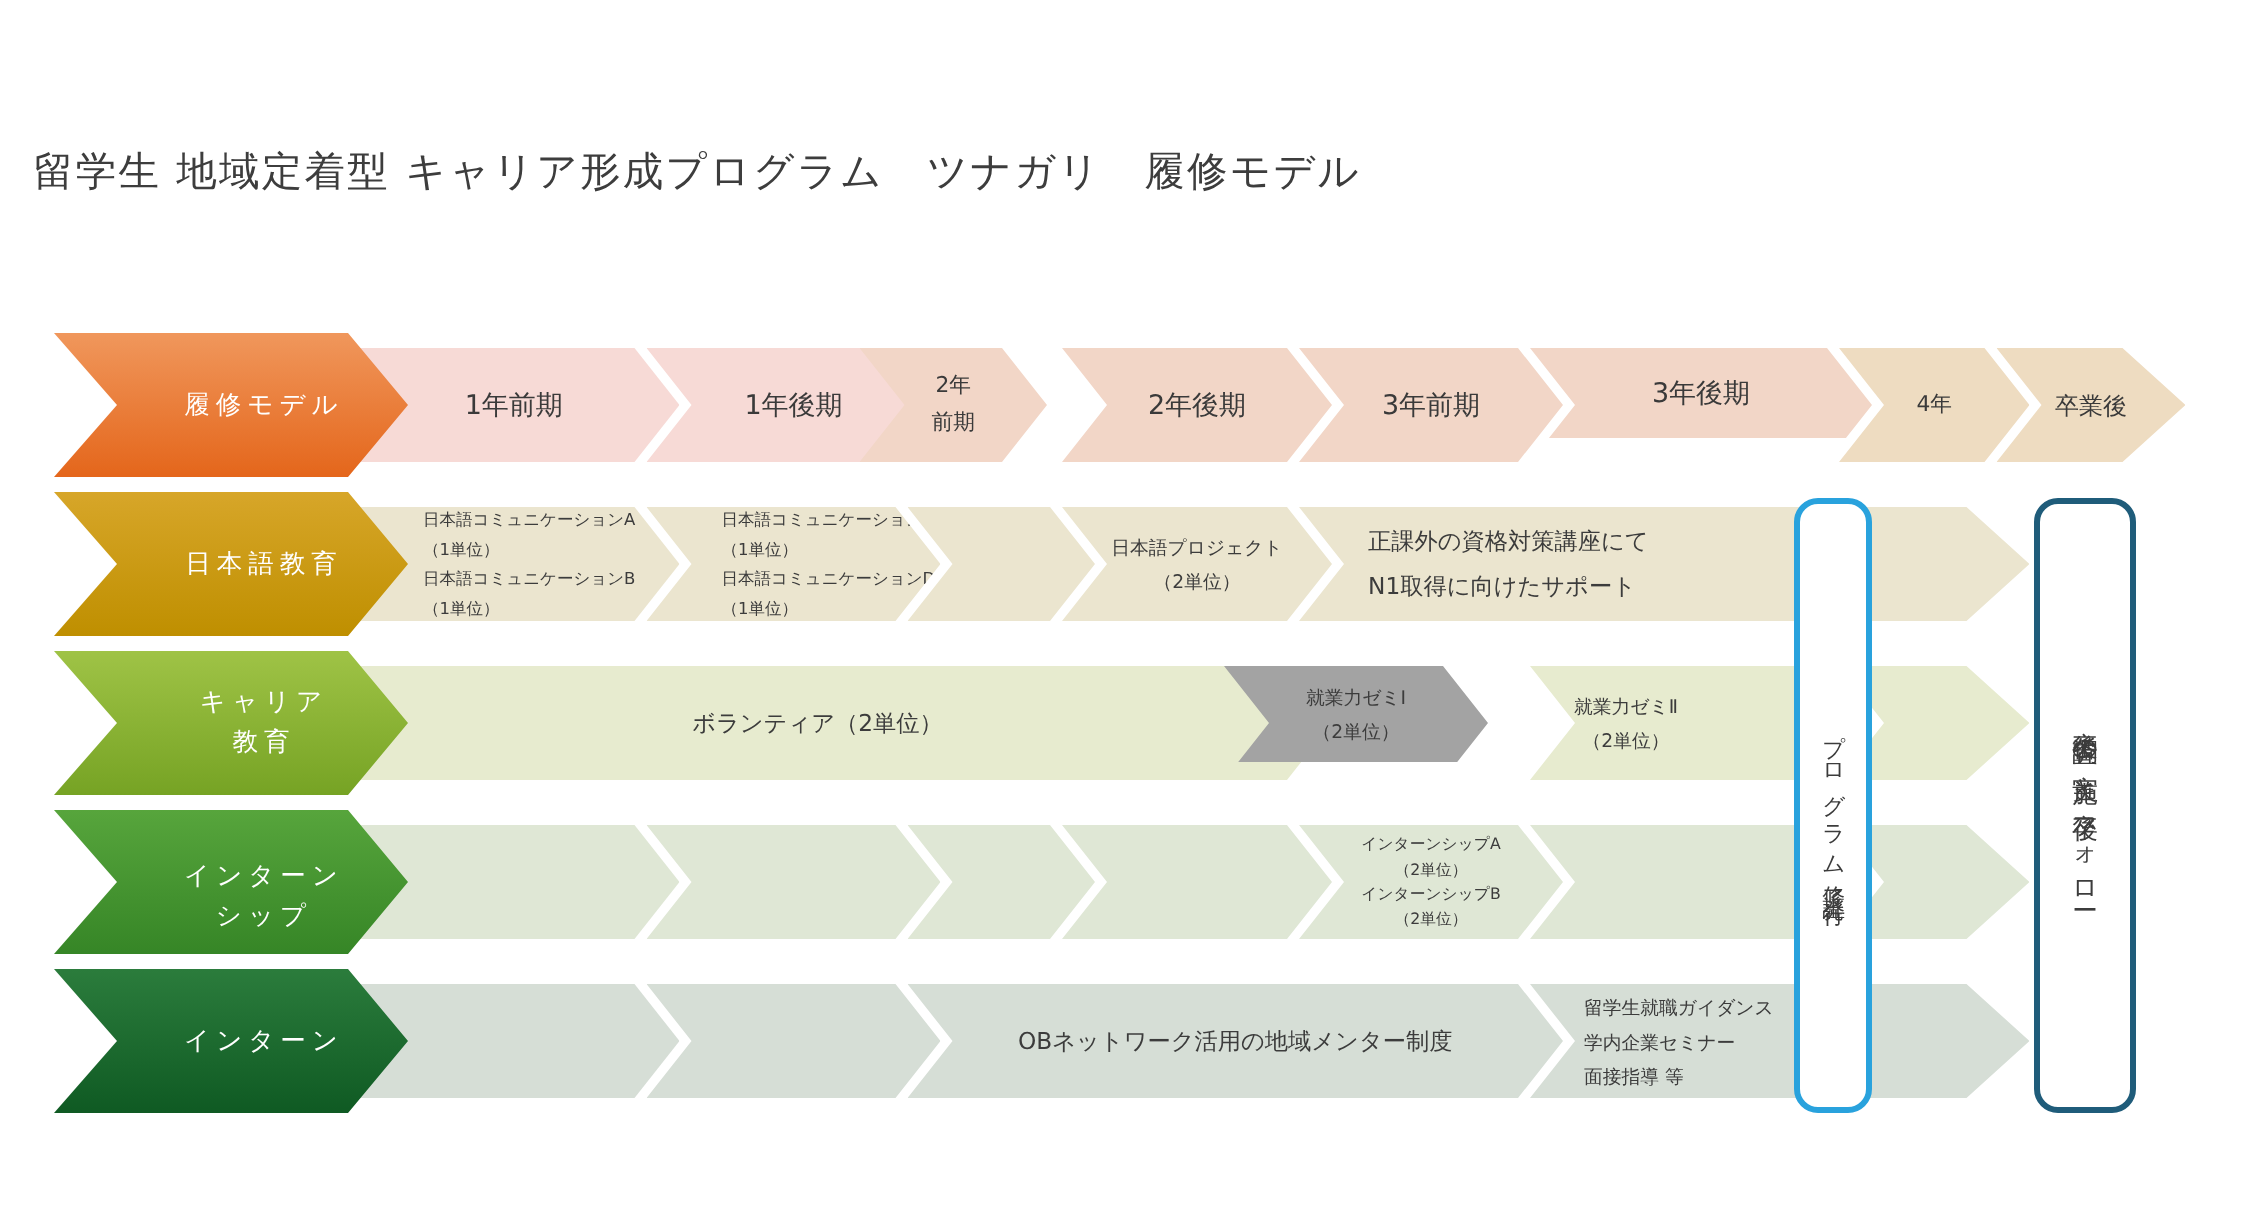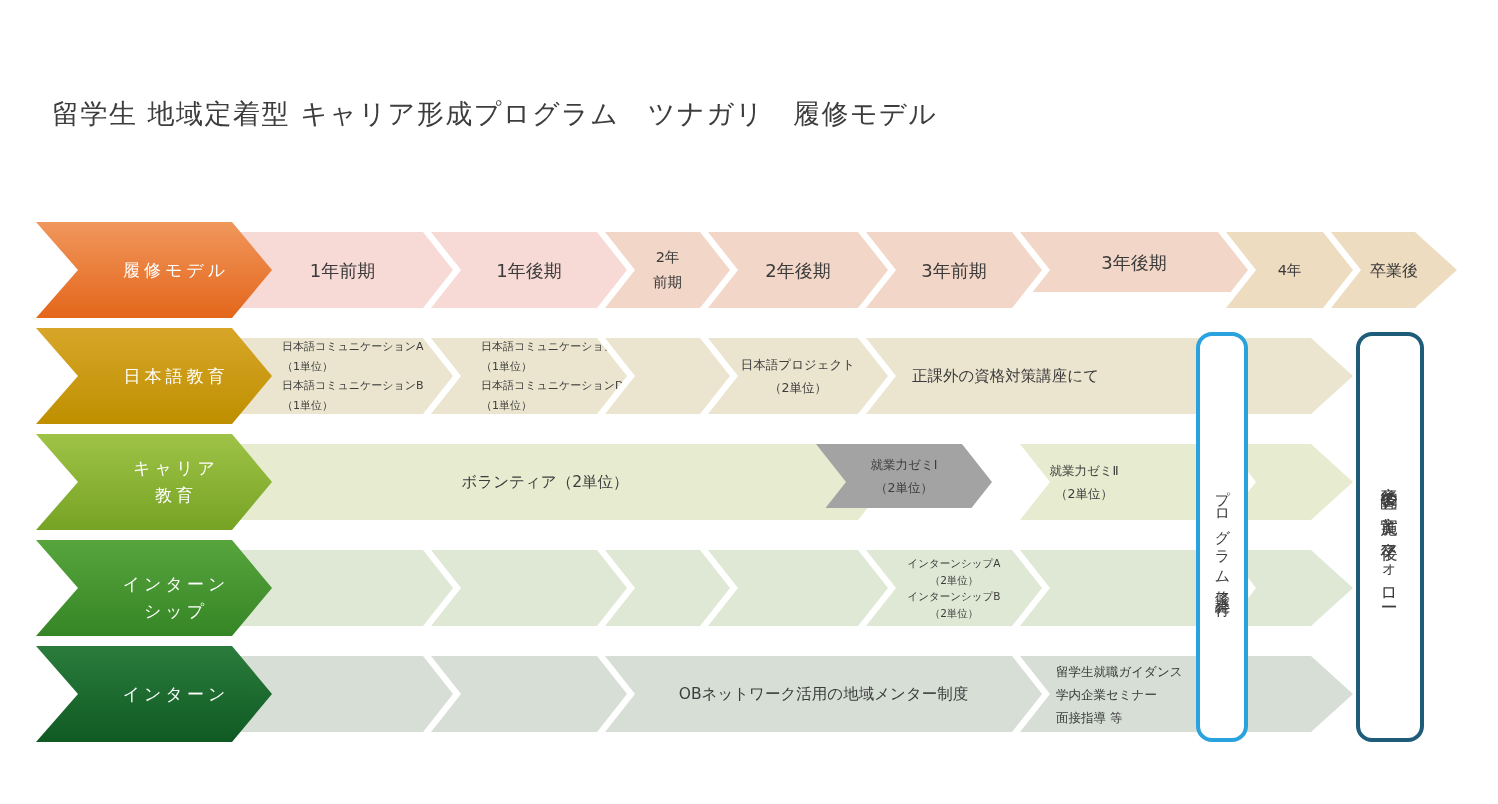--- a/index.html
+++ b/index.html
@@ -7,7 +7,7 @@
   #stage{position:relative;width:1498px;height:804px;background:#ffffff;overflow:hidden;}
 
   .page-title{
-    position:absolute;left:52px;top:96px;margin:0;
+    position:absolute;left:22px;top:96px;margin:0;
     font-size:27px;font-weight:400;color:#3d3d3d;letter-spacing:1.5px;
   }
 

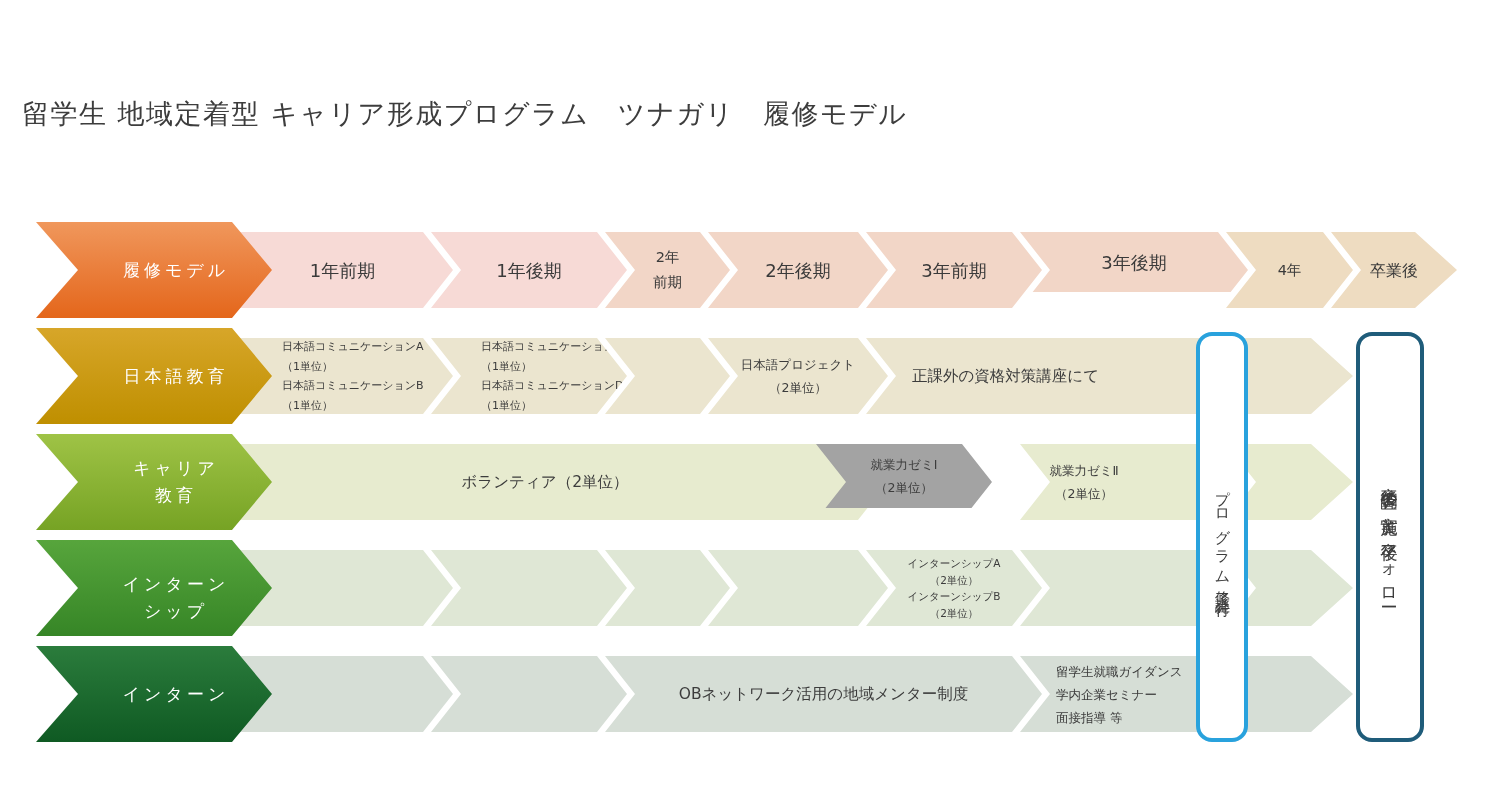--- a/index.html
+++ b/index.html
@@ -63,7 +63,7 @@
           <div>1年後期</div>
         </div>
       </div>
-      <div class="cell align-center" style="left: 605px; top: 232px; width: 125px; height: 76px; background: rgb(242, 214, 199); clip-path: polygon(0px 0px, 95px 0px, 125px 38px, 95px 76px, 0px 76px, 30px 38px);">
+      <div class="cell align-center" style="left: 573px; top: 232px; width: 125px; height: 76px; background: rgb(242, 214, 199); clip-path: polygon(0px 0px, 95px 0px, 125px 38px, 95px 76px, 0px 76px, 30px 38px);">
         <div class="fs-head-sm">
           <div>2年</div>
           <div>前期</div>

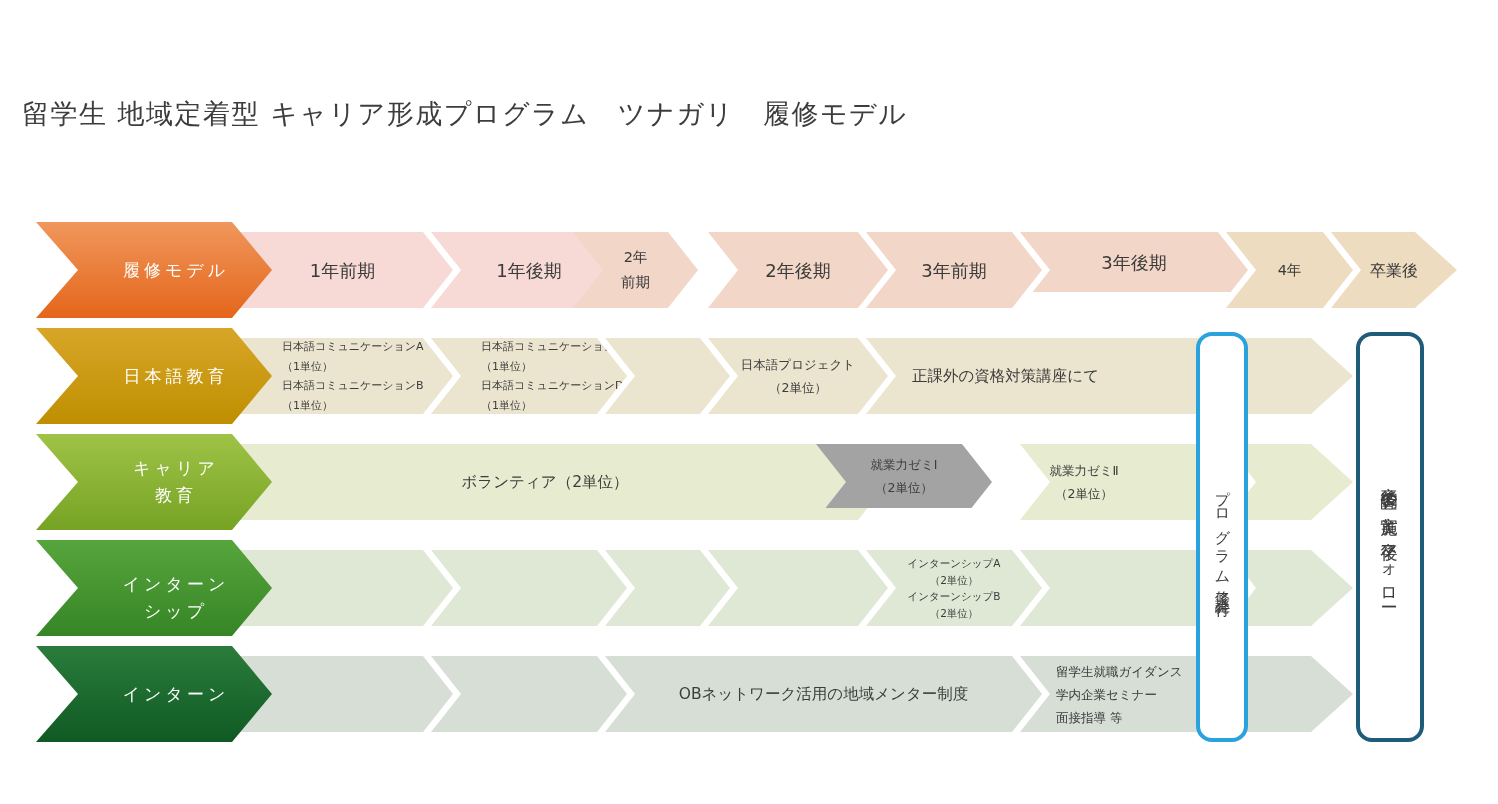--- a/index.html
+++ b/index.html
@@ -125,6 +125,7 @@
       <div class="cell align-left" style="left: 866px; top: 338px; width: 487px; height: 76px; background: rgb(235, 229, 207); clip-path: polygon(0px 0px, 445px 0px, 487px 38px, 445px 76px, 0px 76px, 30px 38px); padding-left: 46px;">
         <div class="fs-big">
           <div>正課外の資格対策講座にて</div>
+          <div>N1取得に向けたサポート</div>
         </div>
       </div>
       <div class="row-label" style="left: 36px; top: 434px; width: 236px; height: 96px; background: linear-gradient(rgb(159, 195, 70), rgb(118, 163, 36)); clip-path: polygon(0px 0px, 196px 0px, 236px 48px, 196px 96px, 0px 96px, 42px 48px);">

